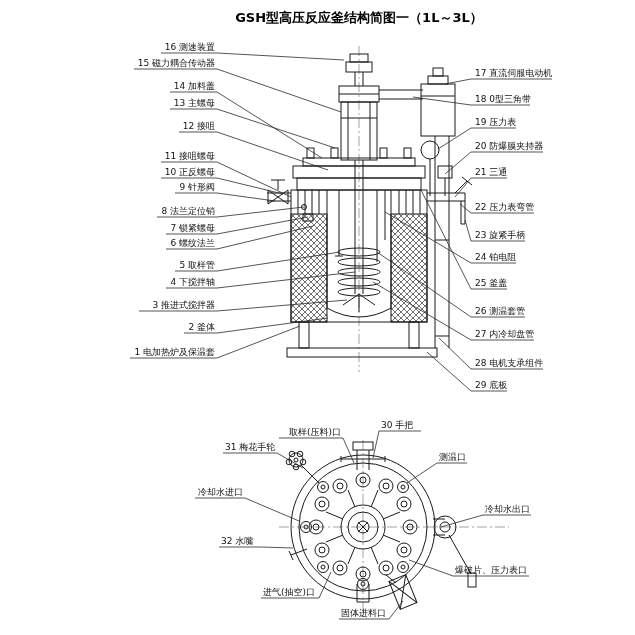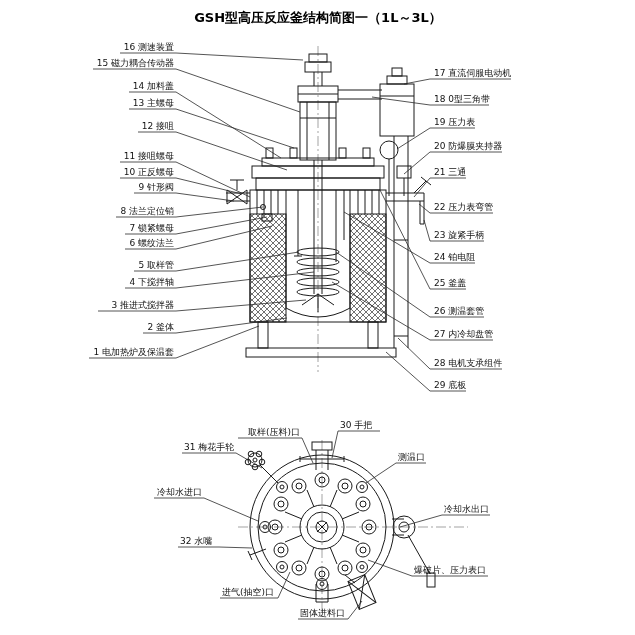--- a/index.html
+++ b/index.html
@@ -4,7 +4,7 @@
 <style>
   html,body{margin:0;padding:0;background:#fff;}
   .page{position:relative;width:532px;height:635px;background:#fff;overflow:hidden;
-        font-family:"DejaVu Sans","Liberation Sans",sans-serif;}
+        font-family:"DejaVu Sans","Liberation Sans",sans-serif;padding-left:41px;}
   svg{display:block}
   .lbl{font-size:9px;fill:#111;}
   .title{font-size:13px;font-weight:bold;fill:#000;}

